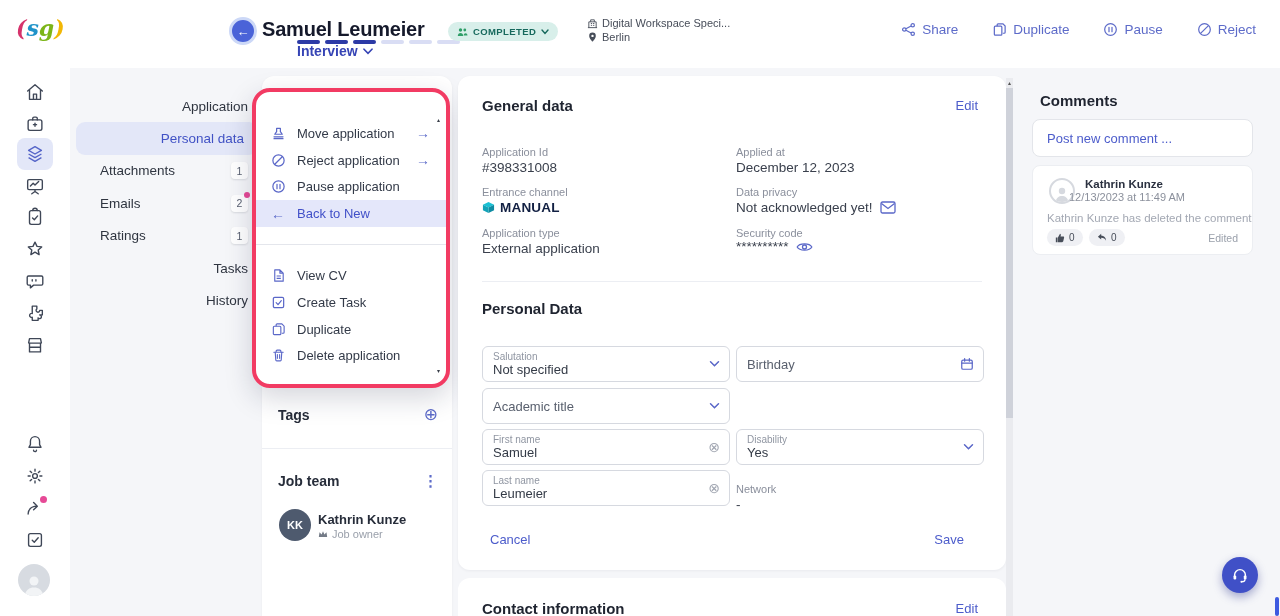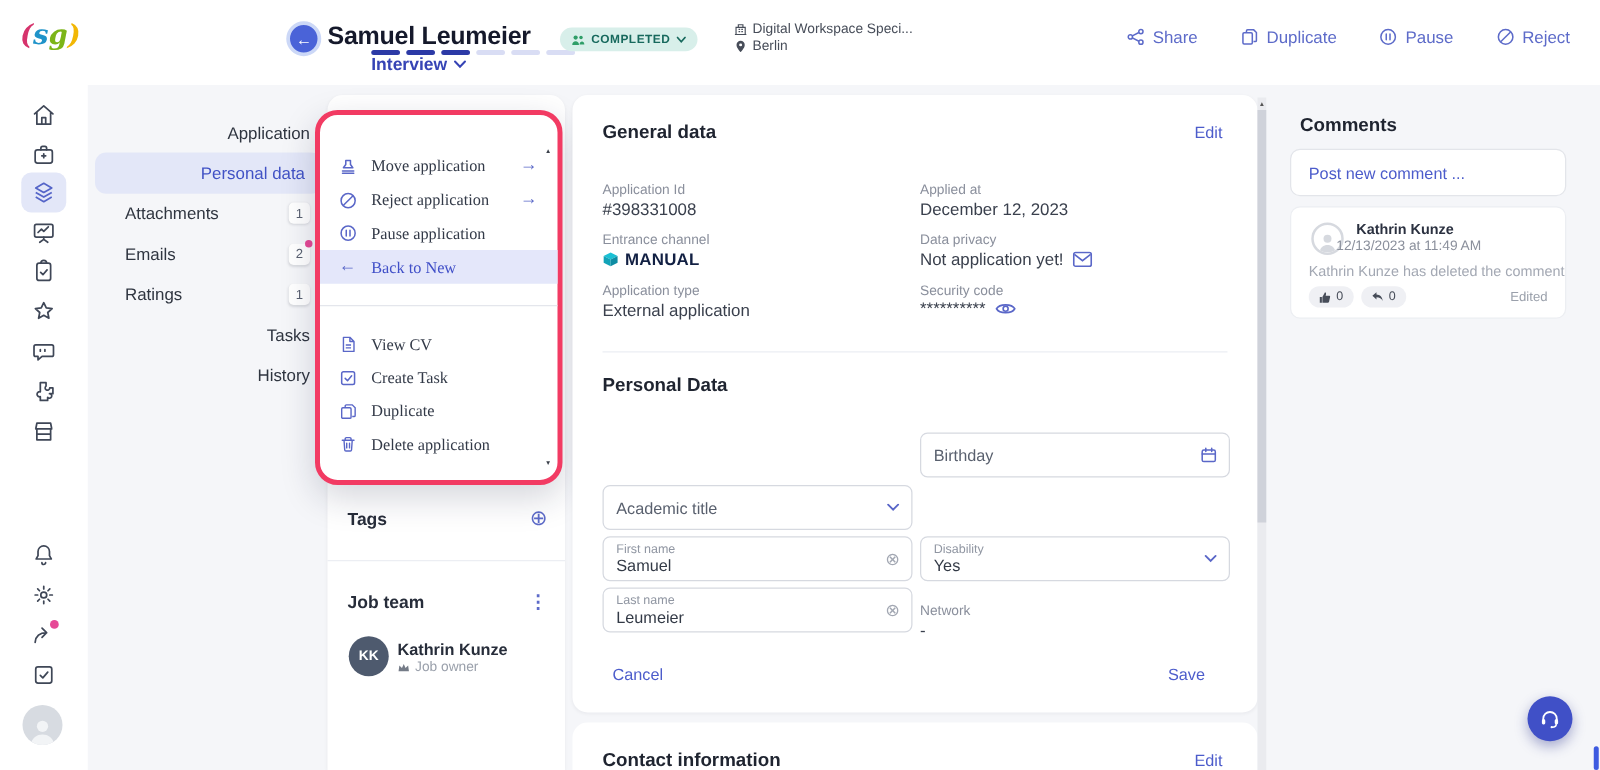--- a/index.html
+++ b/index.html
@@ -54,7 +54,7 @@
   .member-role { position:absolute; left:56px; top:452px; font-size:11px; color:#9aa0ab; display:flex; align-items:center; gap:4px; }
 
   
-  .ctx-menu { left:252px; top:88px; width:198px; height:300px; background:#fff; border:4px solid #f23b63; border-radius:18px; box-shadow:0 10px 28px rgba(20,26,60,.18); padding-top:28px;font-family:Liberation Serif, serif; }
+  .ctx-menu { left:252px; top:88px; width:198px; height:300px; background:#fff; border:4px solid #f23b63; border-radius:18px; box-shadow:0 10px 28px rgba(20,26,60,.18); padding-top:28px; }
   .ctx-item { height:26.8px; display:flex; align-items:center; padding:0 16px 0 14px; font-size:13px; color:#333a48; cursor:pointer; }
   .ctx-item .ic { width:16px; margin-right:11px; display:flex; align-items:center; justify-content:center; }
   .ctx-item.active { background:#e4e7fa; color:#4150c8; font-weight:500; }

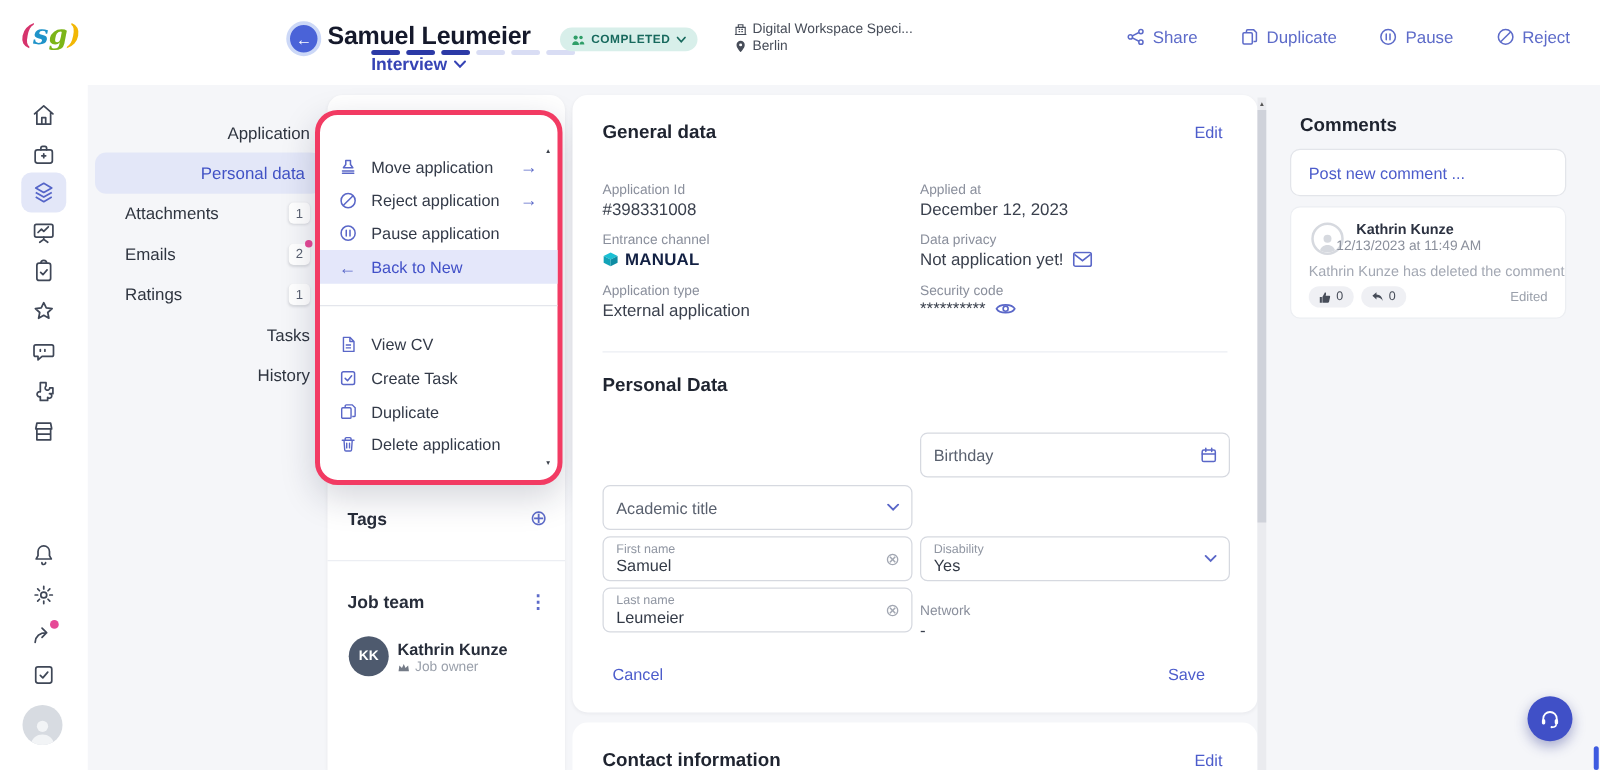--- a/index.html
+++ b/index.html
@@ -423,7 +423,7 @@
 
   <div class="f-label" style="left:278px; top:110px">Data privacy</div>
   <div class="f-value" style="left:278px; top:124px">
-    <span>Not application yet!</span>
+    <span>Not acknowledged yet!</span>
     <svg width="16" height="13" viewBox="0 0 16 13">
         <rect x="1" y="1" width="14" height="11" rx="1.5" fill="none" stroke="#5a67c8" stroke-width="1.3"></rect>
         <path d="M1.5 2.5 L8 7.5 L14.5 2.5" fill="none" stroke="#5a67c8" stroke-width="1.3"></path>

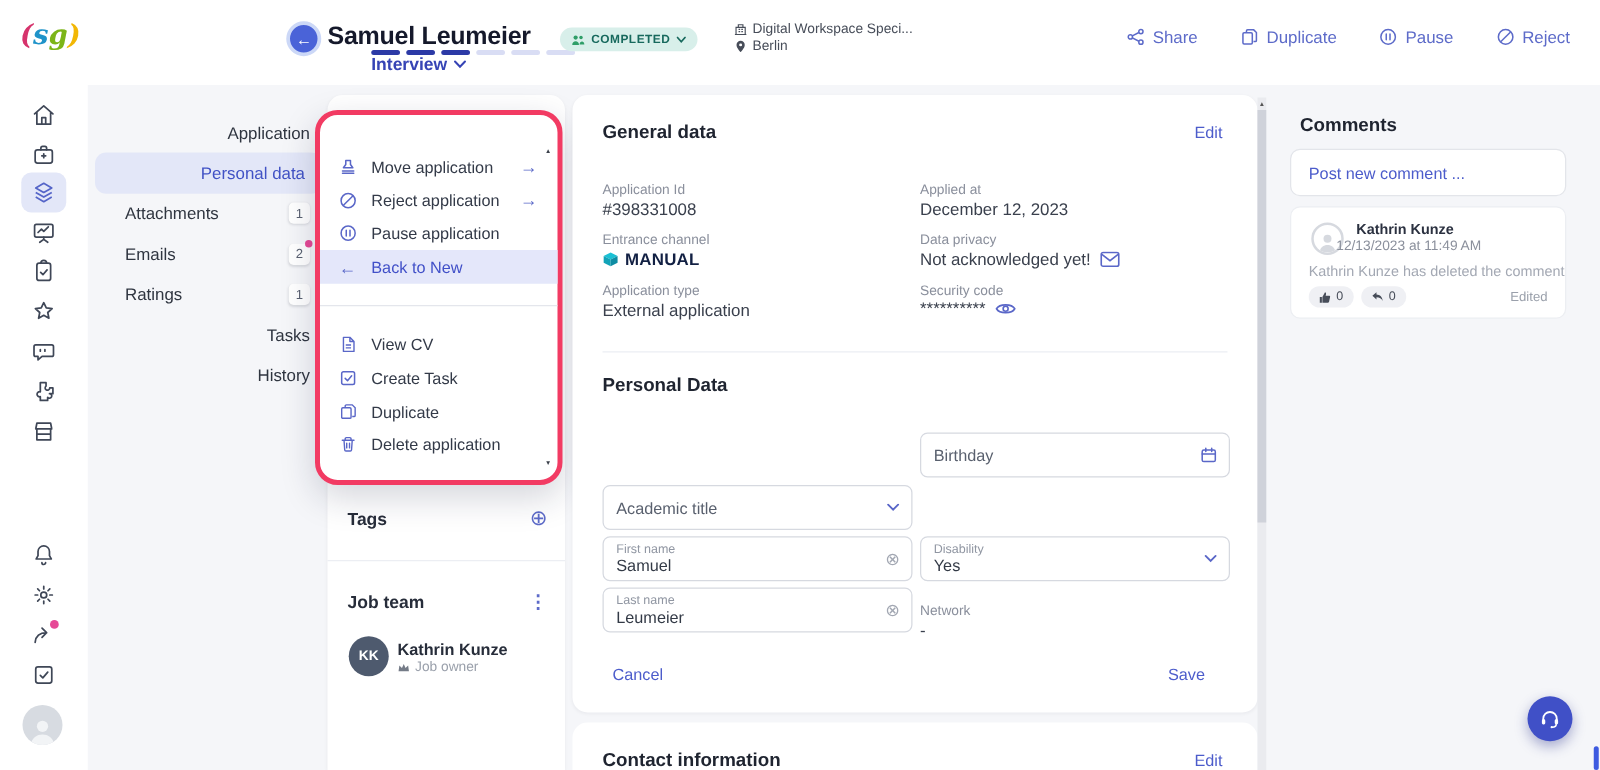--- a/index.html
+++ b/index.html
@@ -445,6 +445,15 @@
   <div class="hdiv" style="top:205px"></div>
   <div class="card-title" style="left:24px; top:224px">Personal Data</div>
 
+  <div class="fbox" style="left:24px; top:270px">
+    <div class="flab">Salutation</div>
+    <div class="fval">Not specified</div>
+    <span class="right-ic">
+        <svg width="11" height="7" viewBox="0 0 11 7">
+          <path d="M1.5 1.2 L5.5 5.2 L9.5 1.2" fill="none" stroke="#5a67c8" stroke-width="1.5" stroke-linecap="round"></path>
+        </svg>
+      </span>
+  </div>
   <div class="fbox single" style="left:278px; top:270px">
     <div class="fval">Birthday</div>
     <span class="right-ic">

